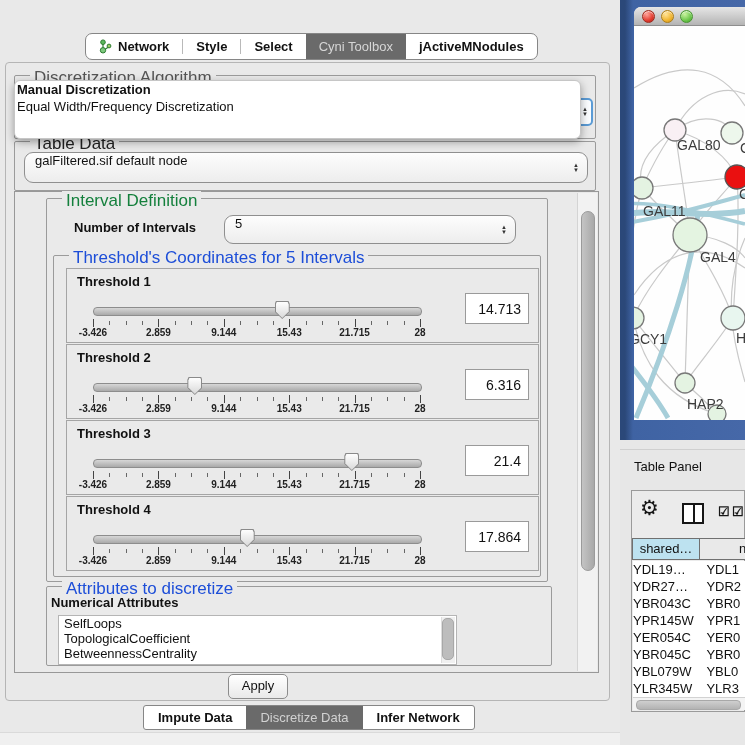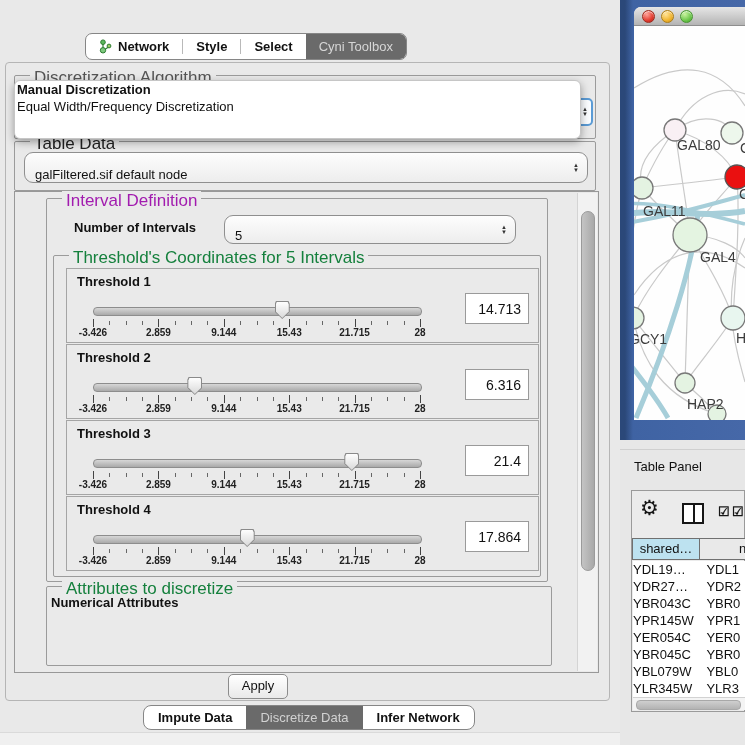--- a/index.html
+++ b/index.html
@@ -135,6 +135,9 @@
       </div>
       <div class="tab sel">
         <span>Cyni Toolbox</span>
+      </div>
+      <div class="tab">
+        <span>jActiveMNodules</span>
       </div>
     </div>
 

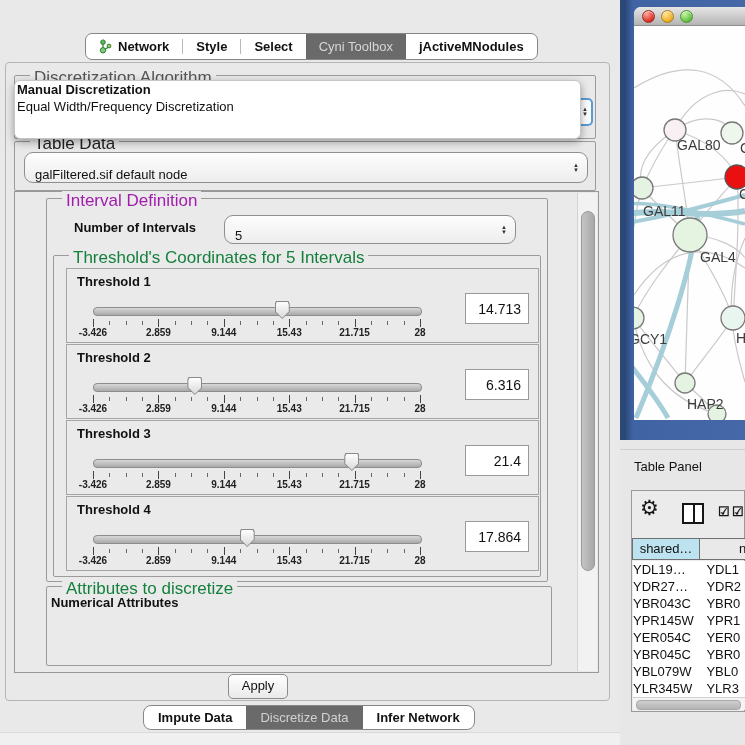--- a/index.html
+++ b/index.html
@@ -36,7 +36,7 @@
   .pp-item.sel{font-weight:bold}
   
   .combo{position:absolute;background:linear-gradient(#fdfdfd,#ededed);border:1px solid #8f8f8f;
-       border-radius:9px;display:flex;align-items:flex-end}
+       border-radius:9px;display:flex;align-items:flex-start}
   .combo .cval{padding-left:10px;white-space:nowrap;overflow:hidden}
   .spin{position:absolute;right:8px;top:50%;transform:translateY(-50%);display:flex;flex-direction:column;
        align-items:center;font-size:6px;line-height:5px;color:#333}

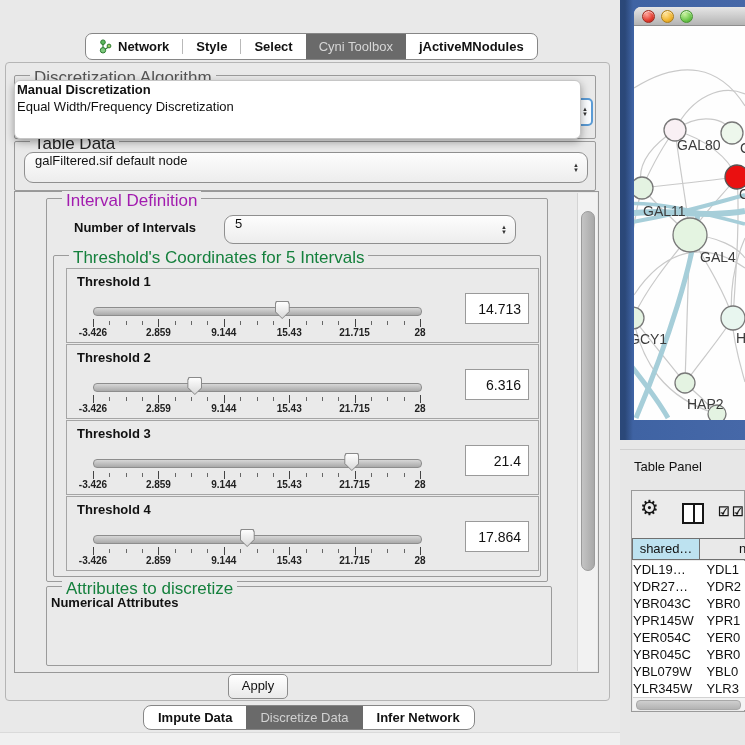--- a/index.html
+++ b/index.html
@@ -24,7 +24,7 @@
        border:1px solid #b5b5b5;border-radius:4px}
   .group{position:absolute;border:1px solid #9b9b9b;border-radius:2px}
   .legend{position:absolute;top:-8px;left:15px;background:#e9e9e9;padding:0 4px;font-size:17px;color:#222;white-space:nowrap}
-  .legend.green{color:#a21caf}
+  .legend.green{color:#15803d}
   .legend.blue{color:#15803d}
   
   .ring{position:absolute;border:2px solid #5b9bd5;border-radius:5px;background:#fbfdff}

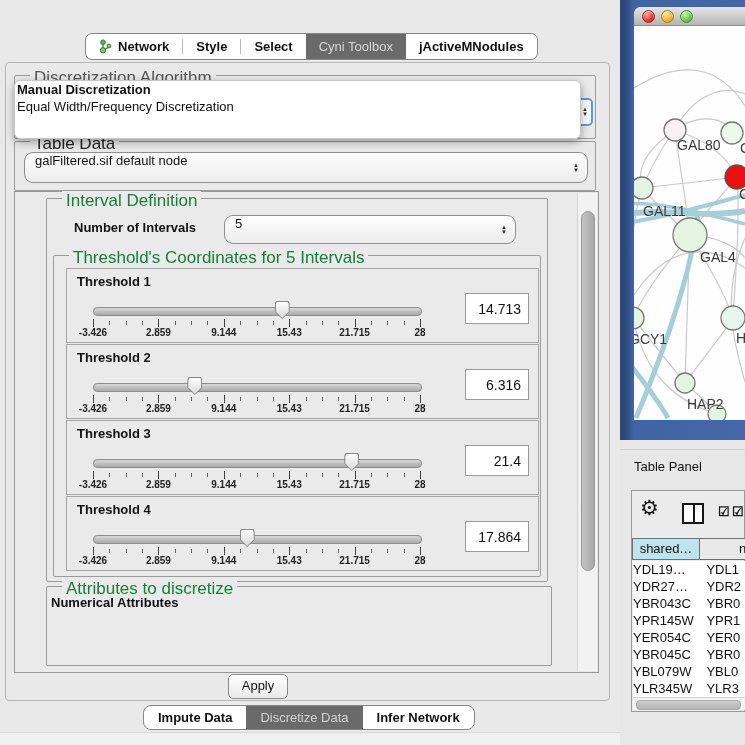--- a/index.html
+++ b/index.html
@@ -25,7 +25,7 @@
   .group{position:absolute;border:1px solid #9b9b9b;border-radius:2px}
   .legend{position:absolute;top:-8px;left:15px;background:#e9e9e9;padding:0 4px;font-size:17px;color:#222;white-space:nowrap}
   .legend.green{color:#15803d}
-  .legend.blue{color:#15803d}
+  .legend.blue{color:#1d4ed8}
   
   .ring{position:absolute;border:2px solid #5b9bd5;border-radius:5px;background:#fbfdff}
   

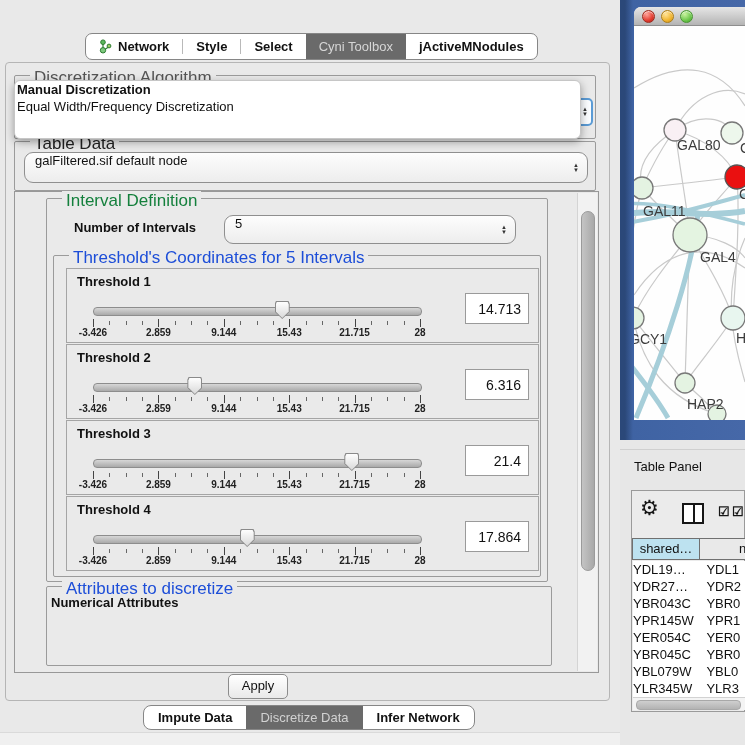--- a/index.html
+++ b/index.html
@@ -350,6 +350,15 @@
       <div class="group" style="left:31px;top:394px;width:504px;height:78px;background:#eaeaea;">
         <span class="legend blue" style="background:#eaeaea">Attributes to discretize</span>
         <div class="attr-sub">Numerical Attributes</div>
+        <div class="alist">
+          <div id="attr-items">
+              <div class="aitem">SelfLoops</div>
+              <div class="aitem">TopologicalCoefficient</div>
+              <div class="aitem">BetweennessCentrality</div>
+            </div>
+          <span class="alist-sbt"></span>
+          <span class="alist-sb"></span>
+        </div>
       </div>
 
       <div class="vsb-track">

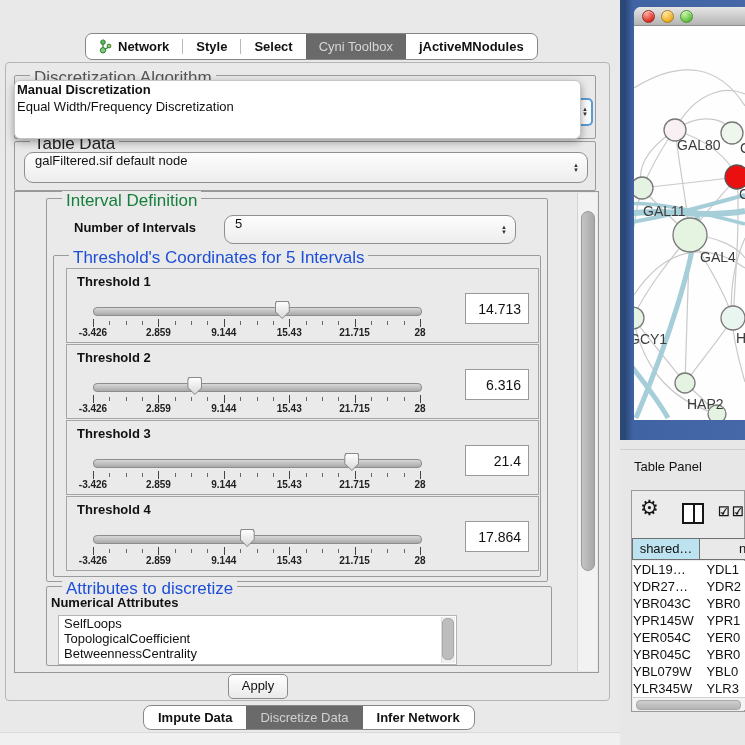--- a/index.html
+++ b/index.html
@@ -72,7 +72,7 @@
   .apply{position:absolute;left:222px;top:611px;width:58px;height:23px;border:1px solid #8c8c8c;border-radius:5px;
        background:linear-gradient(#fff,#e9e9e9);font-size:13px;text-align:center;line-height:22px}
   .btabbar{position:absolute;left:143px;top:705px;height:23px;display:flex;background:#fff;
-       border:1px solid #868686;border-radius:8px;overflow:hidden}
+       border:1px solid #868686;border-radius:3px;overflow:hidden}
   .btab{display:flex;align-items:center;padding:0 14px;font-weight:bold;white-space:nowrap}
   .btab.sel{background:#6a6a6a;color:#d2d2d2;font-weight:normal}
   .cp-strip{position:absolute;left:0;top:732px;width:620px;height:13px;background:#f0f0f0;border-top:1px solid #dadada}

